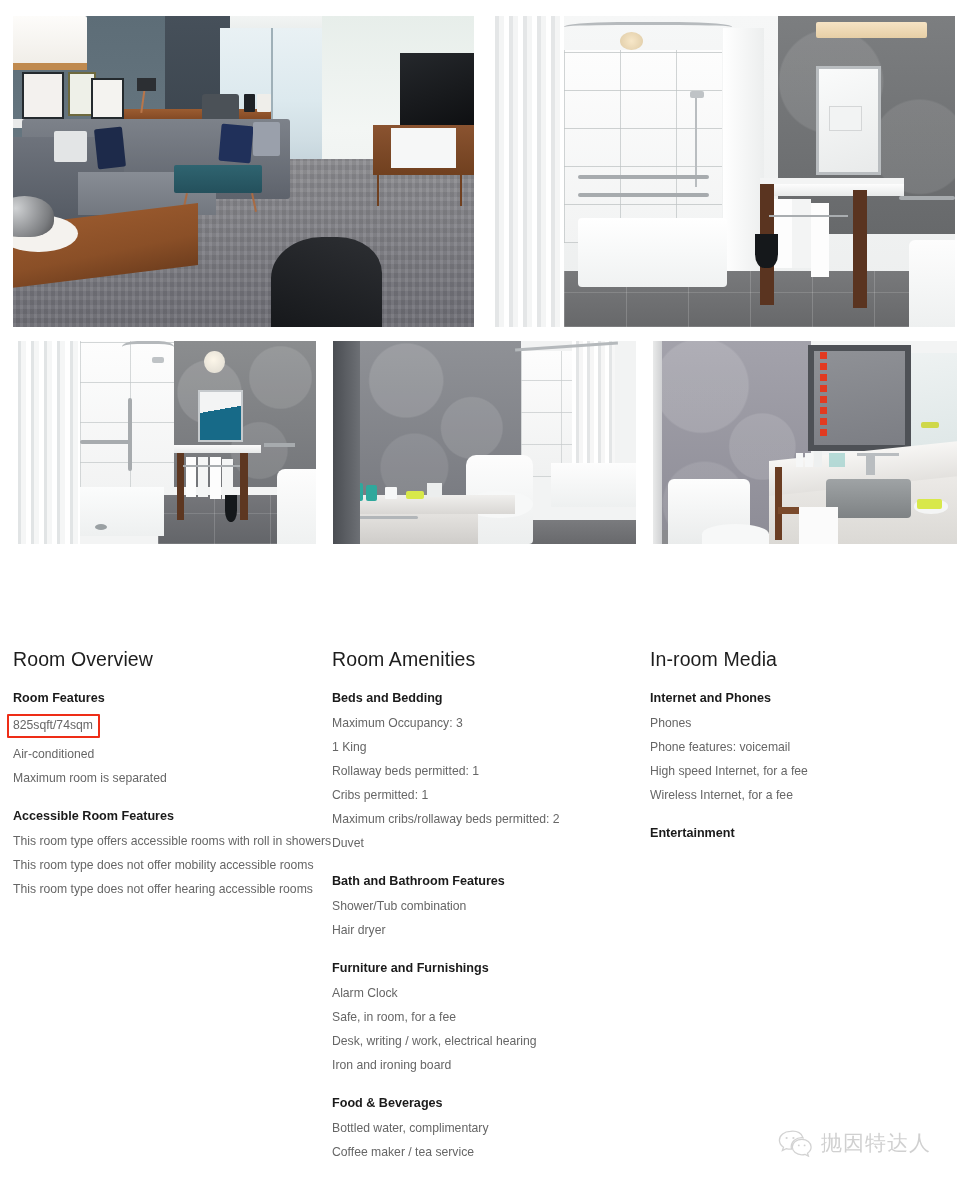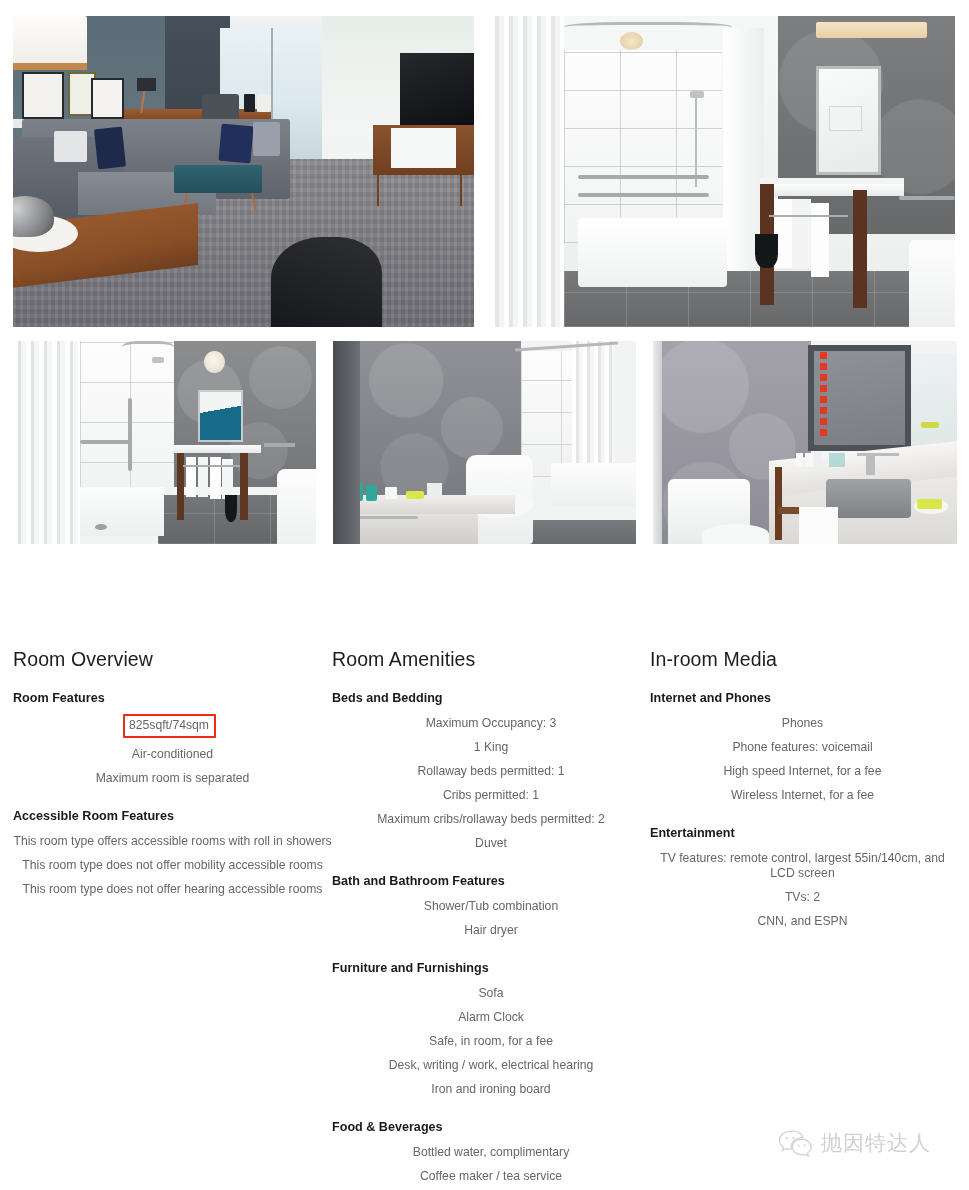--- a/index.html
+++ b/index.html
@@ -249,7 +249,6 @@
     color: #666666;
     line-height: 15px;
     margin-bottom: 9px;
-    text-align: center;
   }
   ul.items li:last-child { margin-bottom: 0; }
 

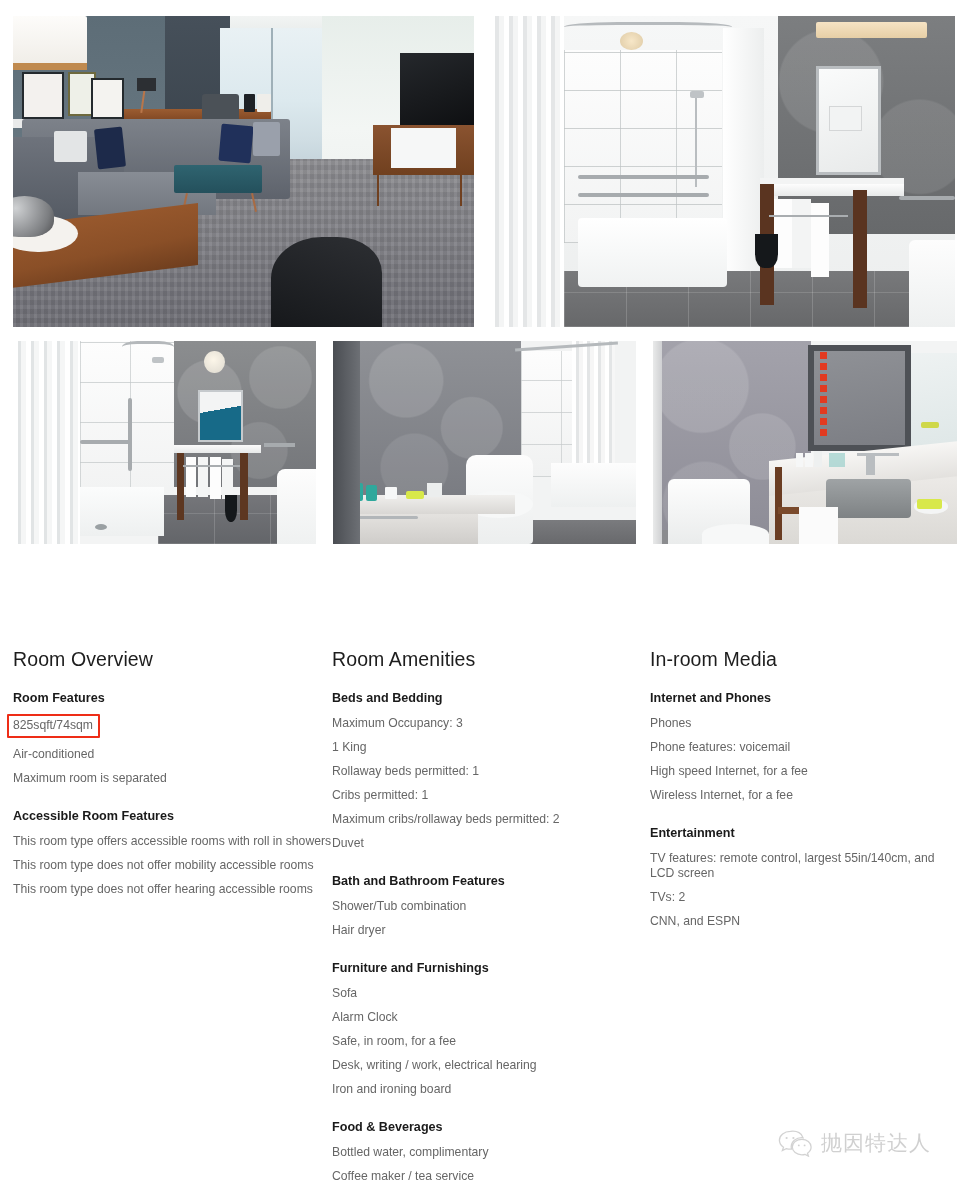--- a/index.html
+++ b/index.html
@@ -522,11 +522,6 @@
 
       <div class="group">
         <h3 class="group-title">Entertainment</h3>
-        <ul class="items">
-          <li>TV features: remote control, largest 55in/140cm, and LCD screen</li>
-          <li>TVs: 2</li>
-          <li>CNN, and ESPN</li>
-        </ul>
       </div>
     </div>
 

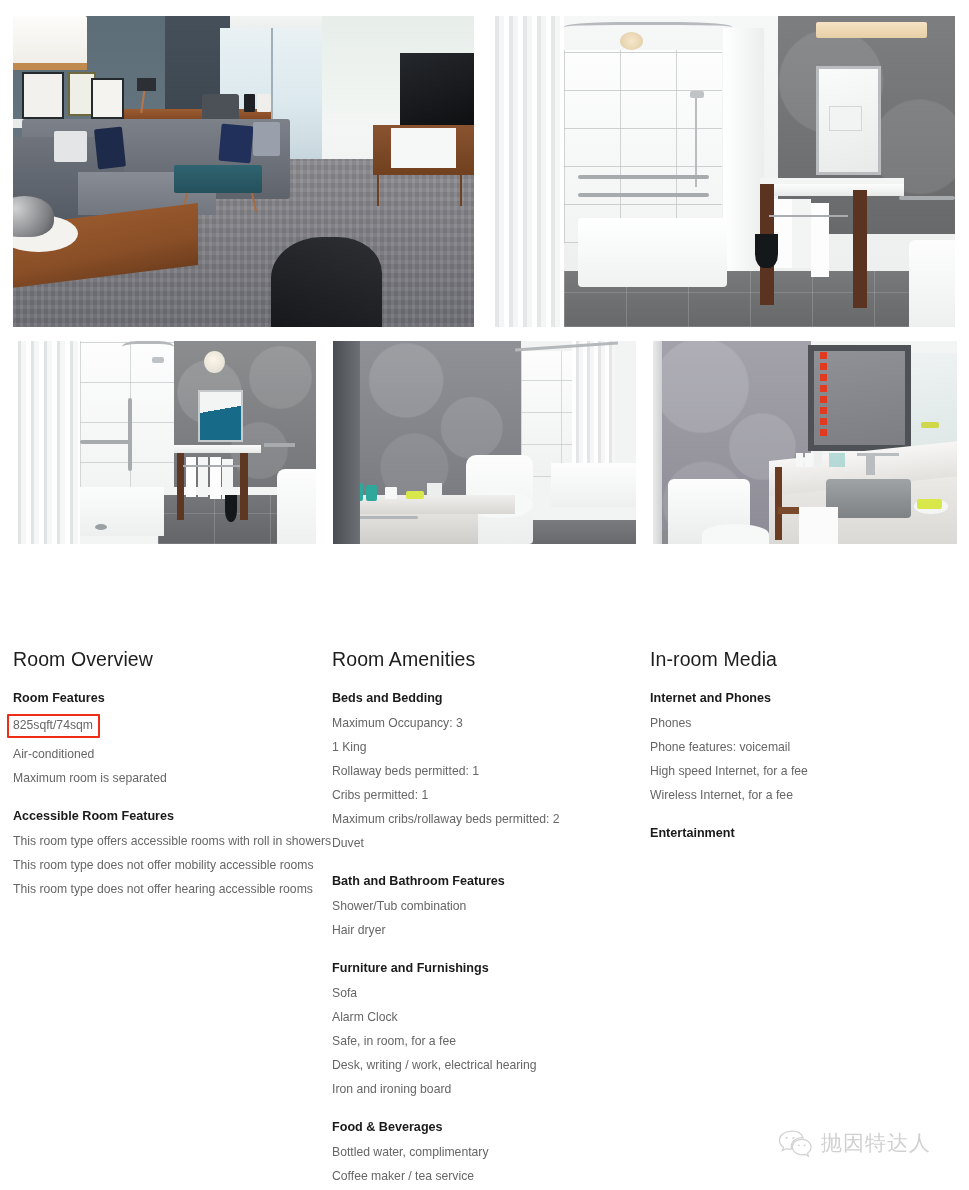--- a/index.html
+++ b/index.html
@@ -490,7 +490,6 @@
       <div class="group">
         <h3 class="group-title">Furniture and Furnishings</h3>
         <ul class="items">
-          <li>Sofa</li>
           <li>Alarm Clock</li>
           <li>Safe, in room, for a fee</li>
           <li>Desk, writing / work, electrical hearing</li>

